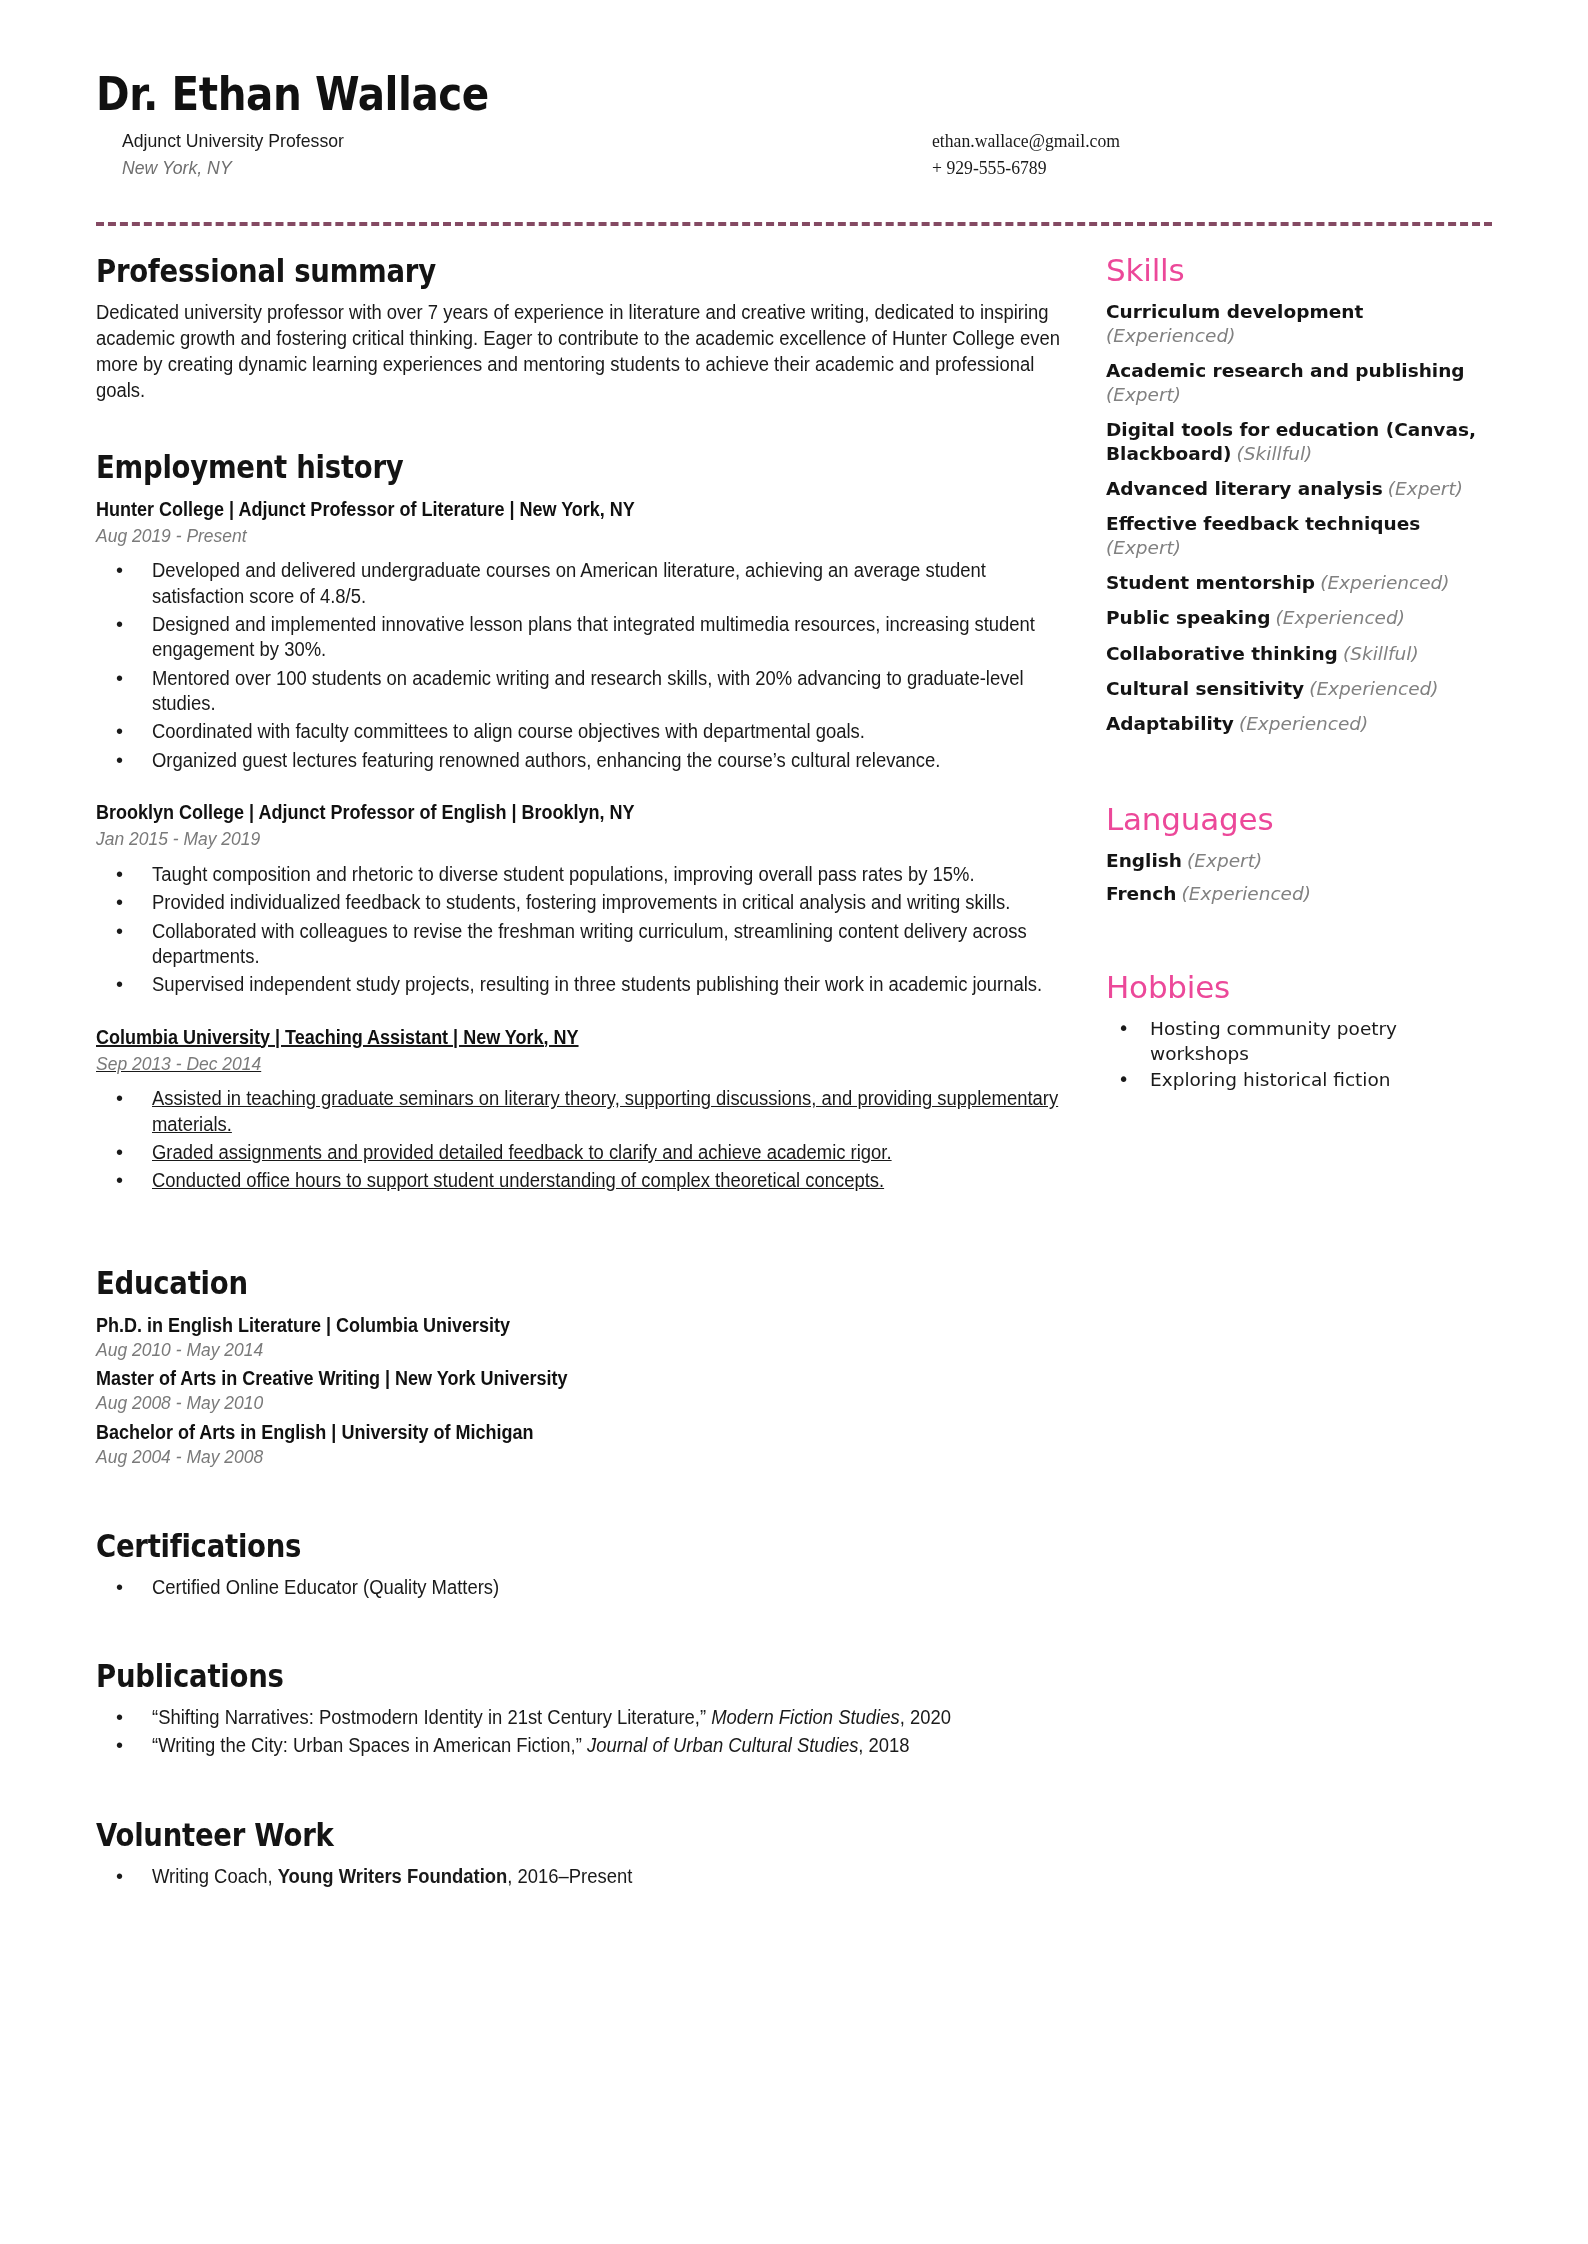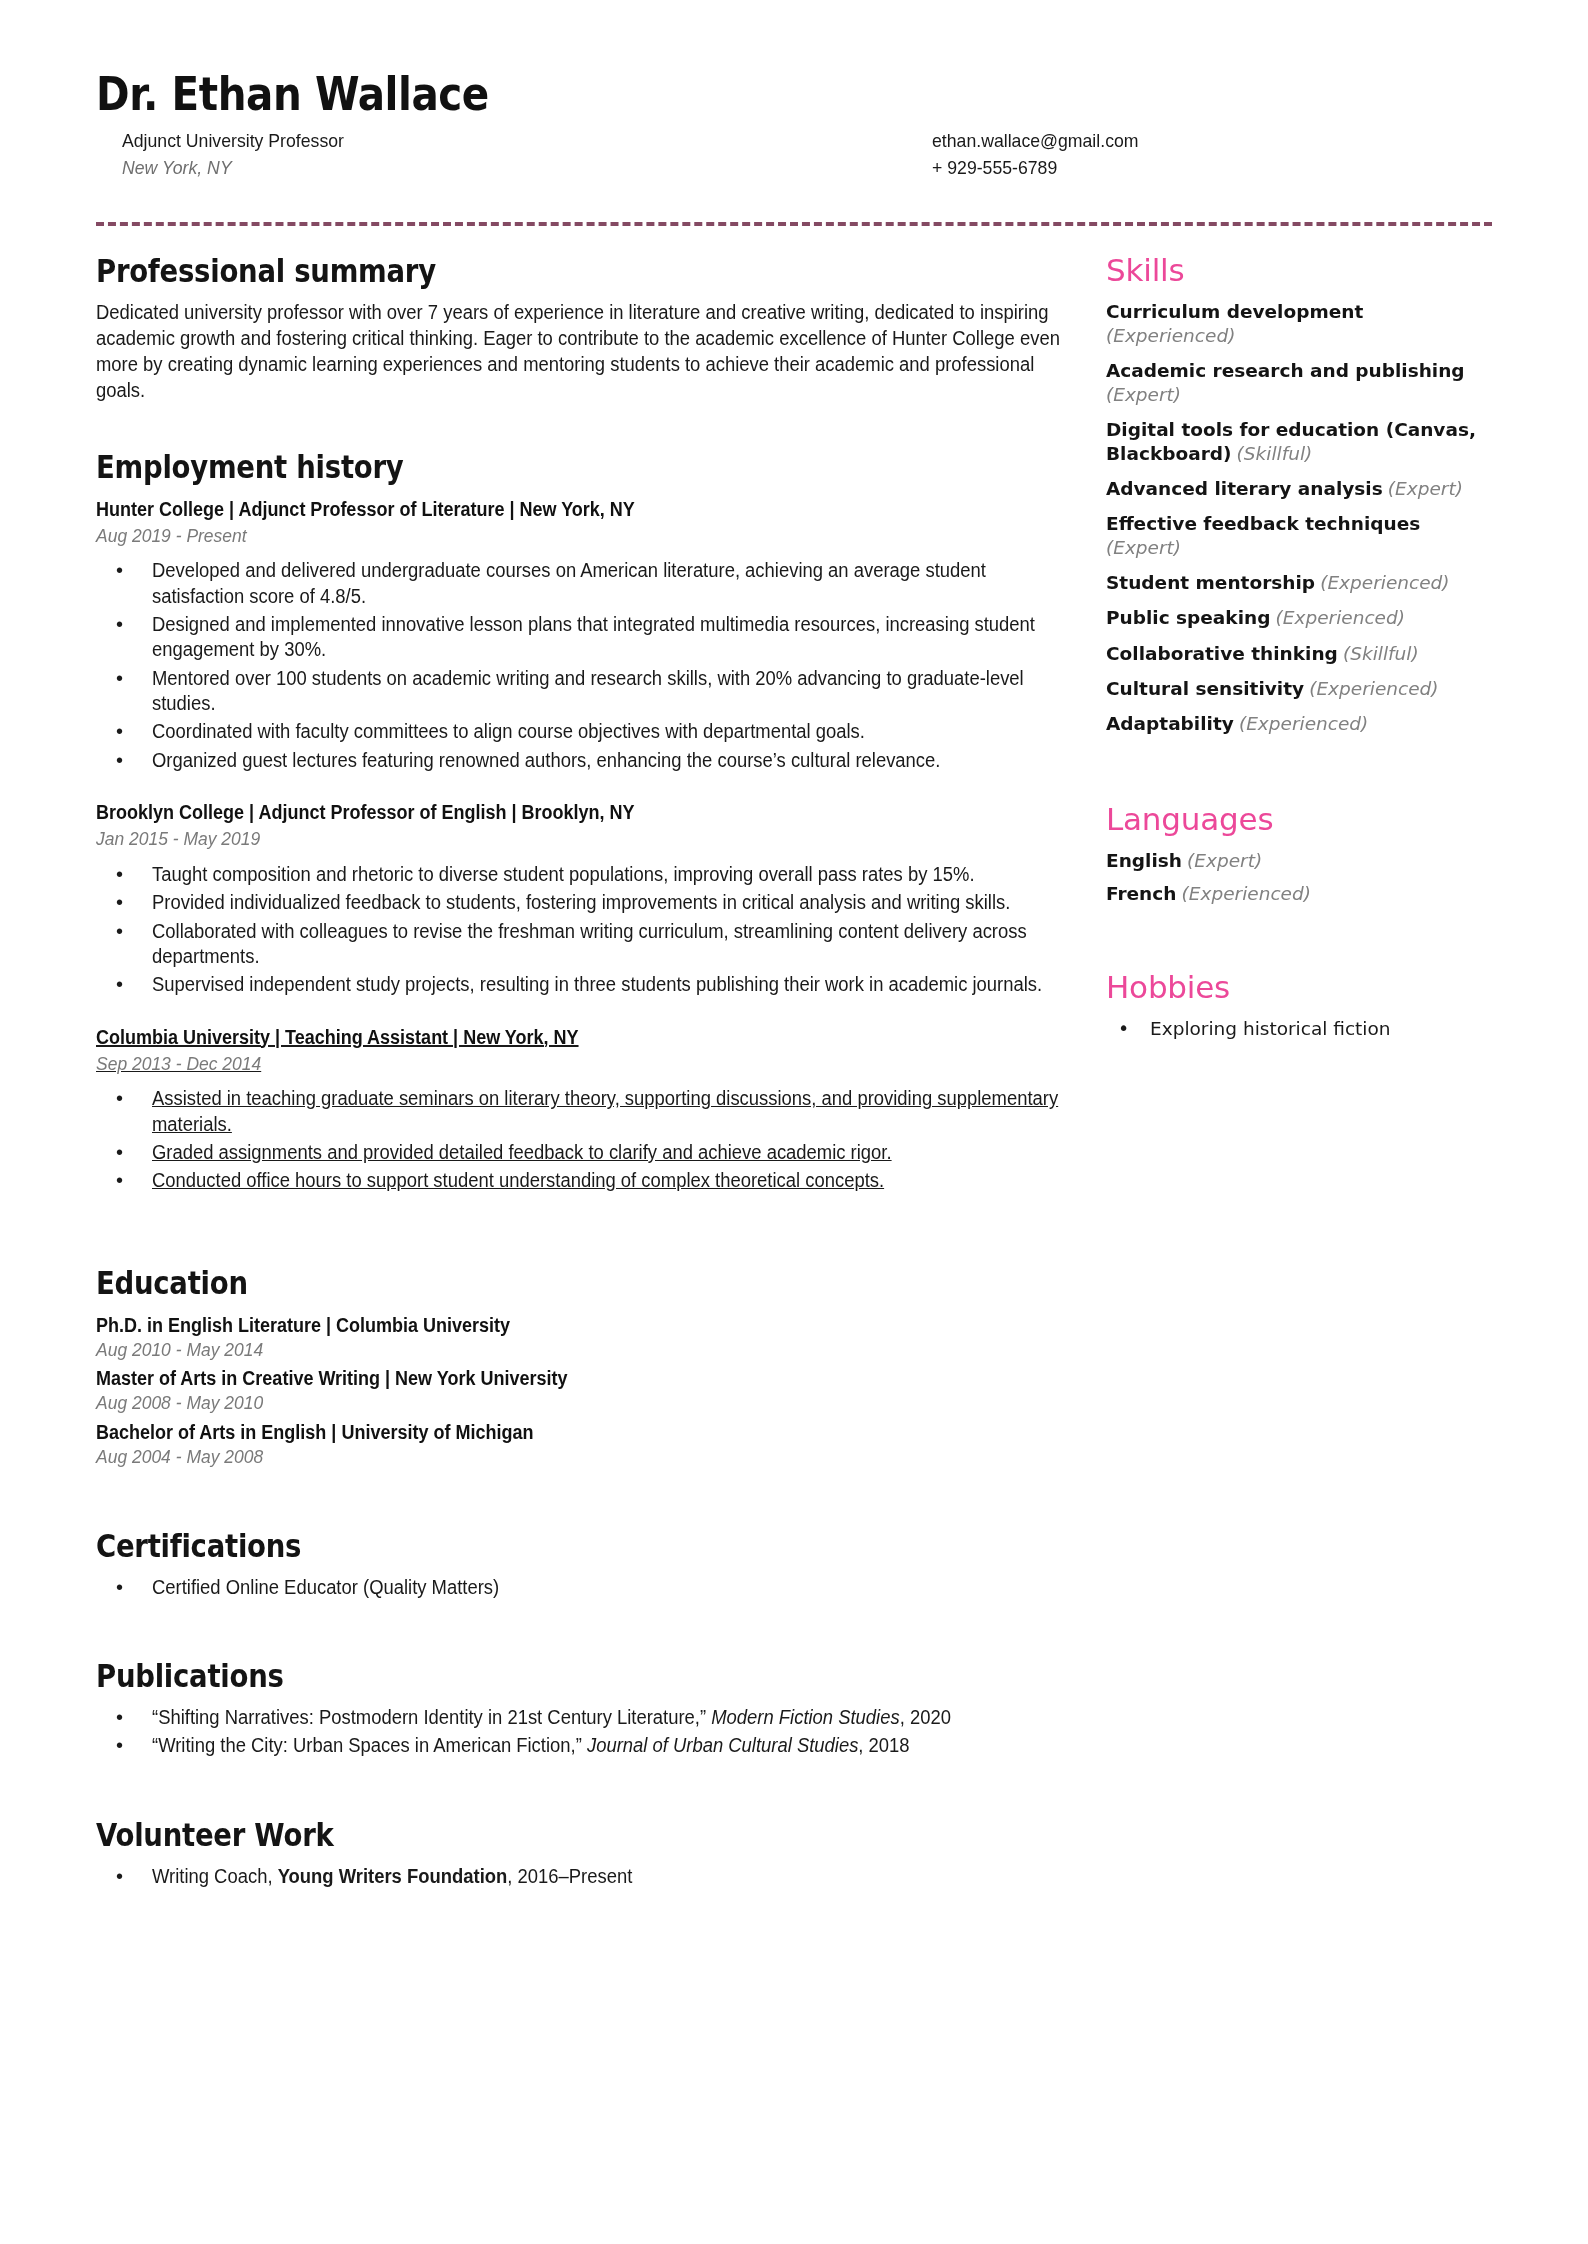--- a/index.html
+++ b/index.html
@@ -51,7 +51,7 @@
     justify-content: flex-end;
   }
   .header-left { width: 810px; }
-  .header-right { width: 560px; }
+  .header-right { width: 560px; font-family: Liberation Serif, serif; }
   .hdr-line {
     font-size: 19px;
     line-height: 1.42;

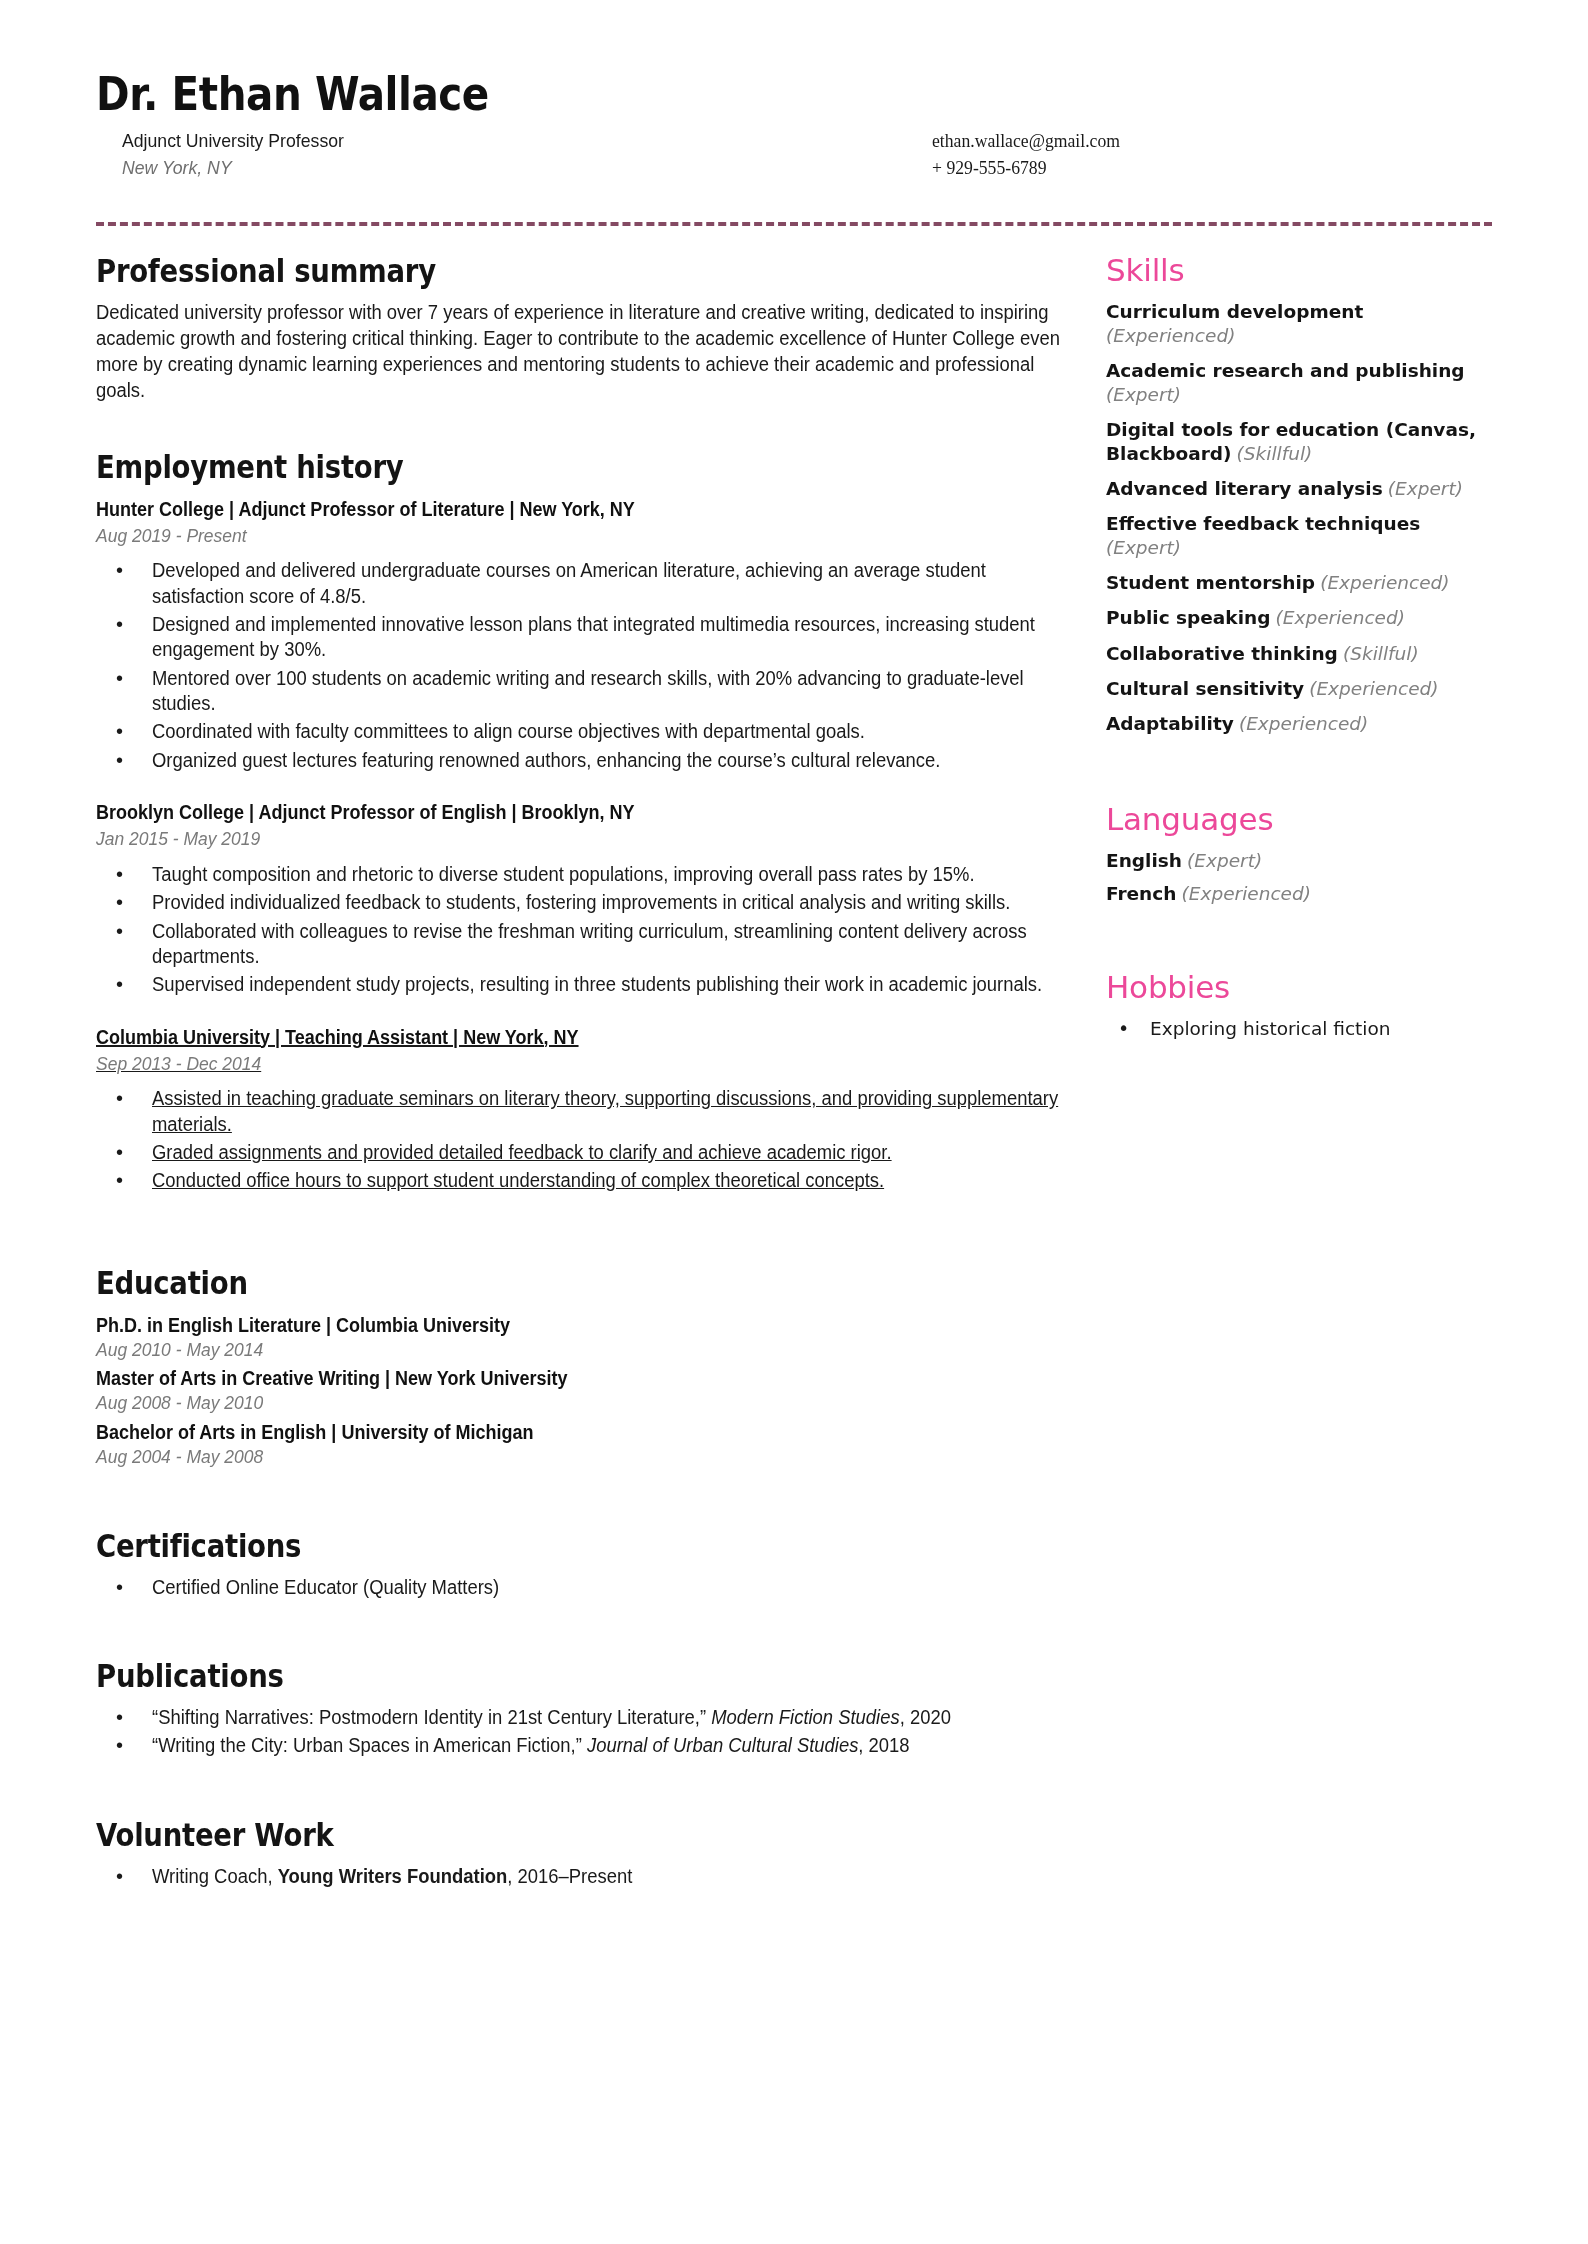--- a/index.html
+++ b/index.html
@@ -431,6 +431,7 @@
       <section>
         <h2 class="sec-side">Hobbies</h2>
         <ul class="side-bullets" id="hobbies-list">
+            <li>Hosting community poetry workshops</li>
             <li>Exploring historical fiction</li>
           </ul>
       </section>

